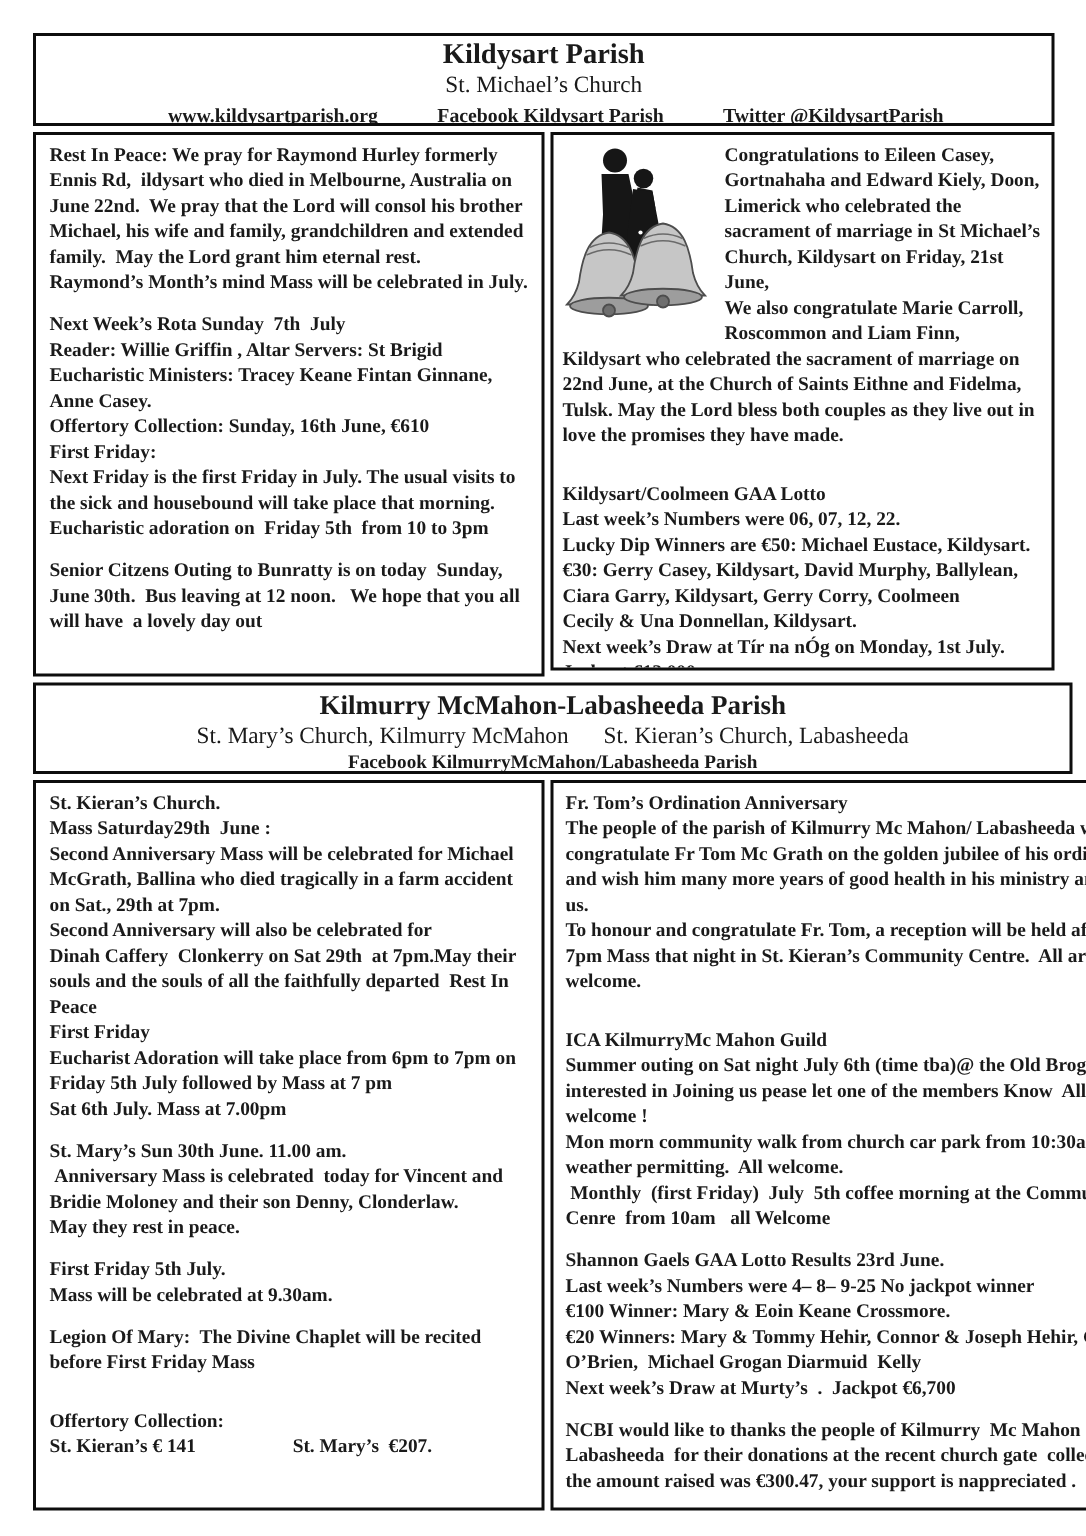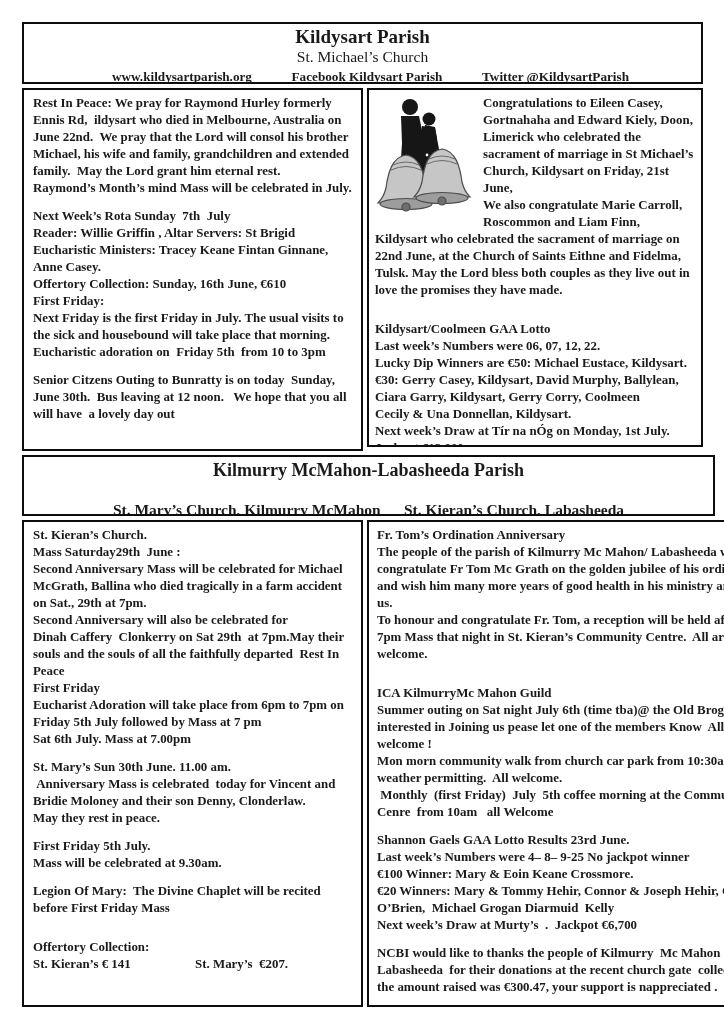--- a/index.html
+++ b/index.html
@@ -44,7 +44,7 @@
   
   .masthead2 { left: 22px; top: 455px; width: 693px; height: 61px; text-align: center; padding-top: 3px; }
   .masthead2 .title { font-size: 18px; font-weight: 700; line-height: 21px; }
-  .masthead2 .churches { font-size: 15.5px; font-weight: 700; line-height: 19px; white-space: pre-wrap; margin-top: 19px; }
+  .masthead2 .churches { font-size: 15.5px; font-weight: 400; line-height: 19px; white-space: pre-wrap; }
   .masthead2 .fb { font-size: 12.8px; font-weight: 700; line-height: 16px; }
 
   .wedding-art {

